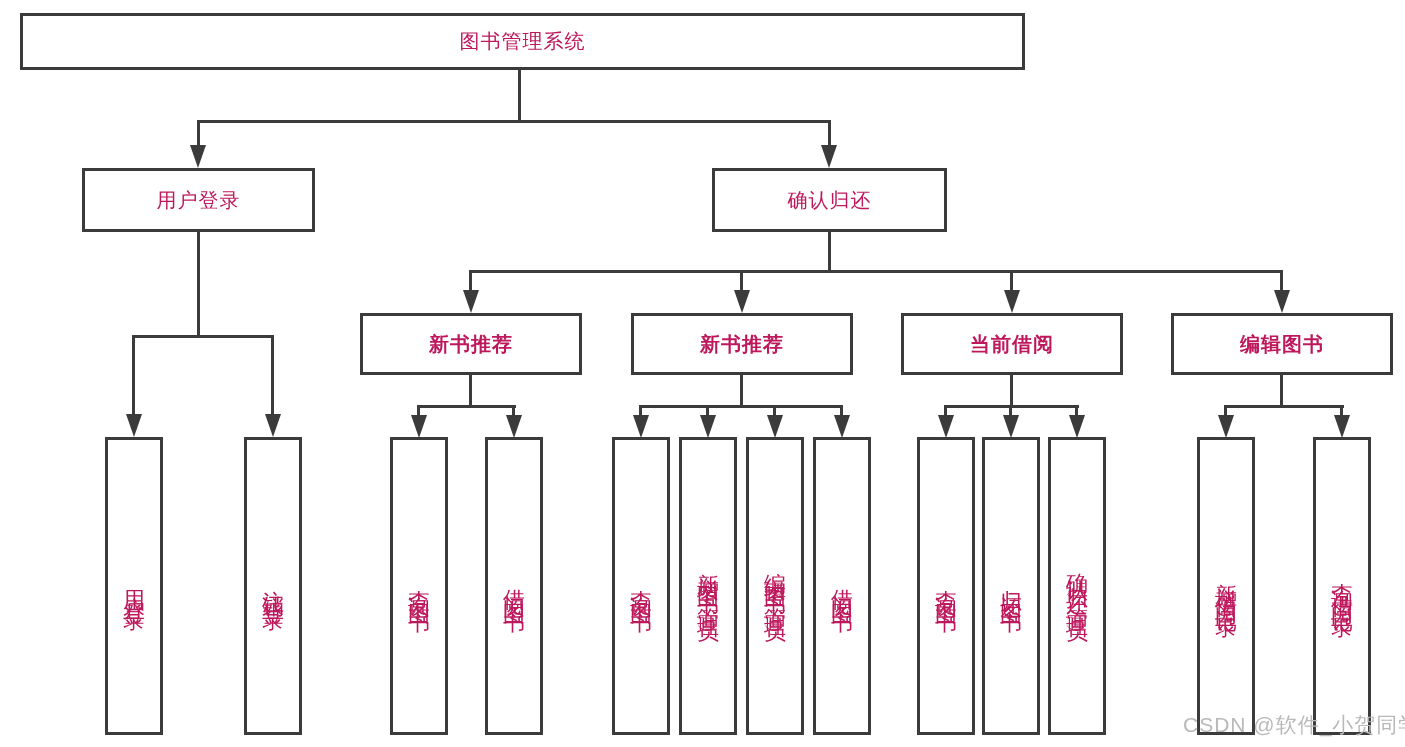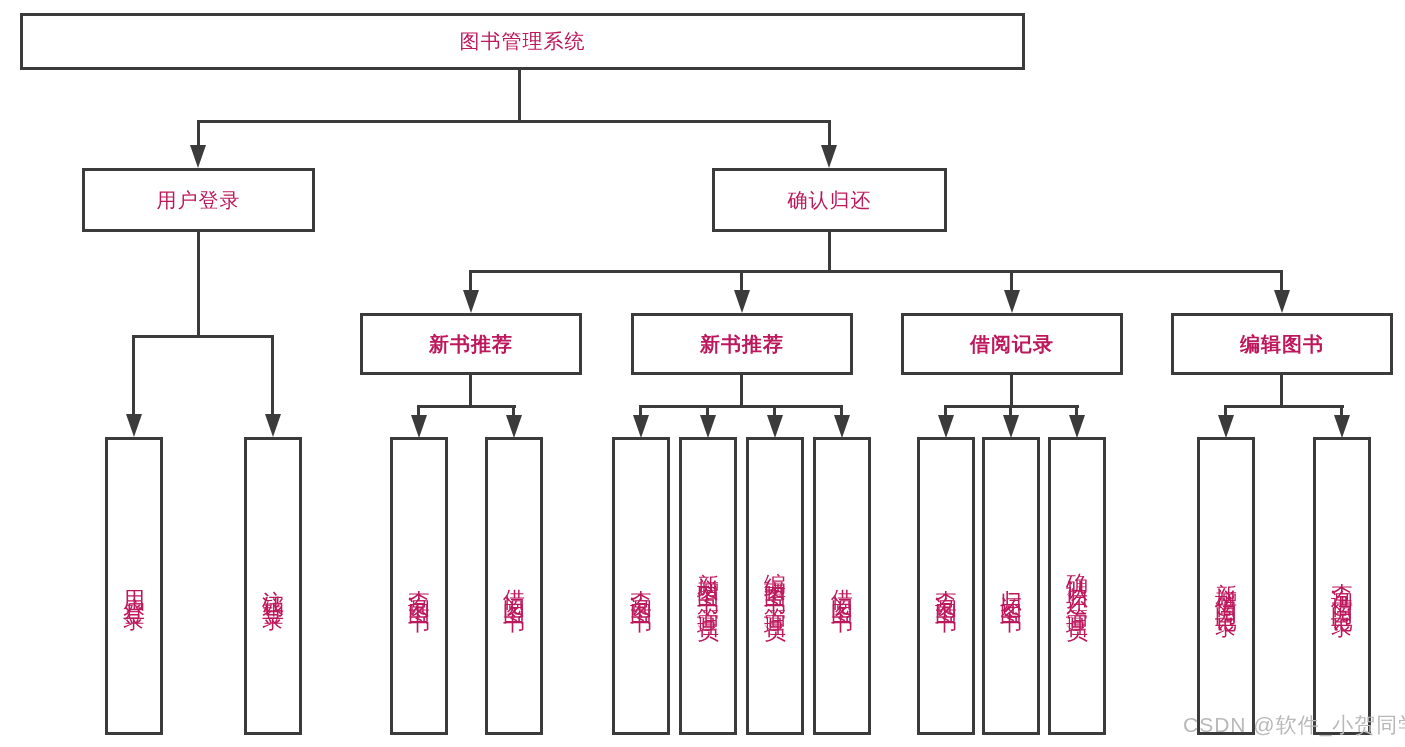--- a/index.html
+++ b/index.html
@@ -142,7 +142,7 @@
     <span class="lbl">新书推荐</span>
   </div>
   <div class="node lvl3" style="left:901px;">
-    <span class="lbl">借阅记录</span>
+    <span class="lbl">当前借阅</span>
   </div>
   <div class="node lvl3" style="left:1171px;">
     <span class="lbl">编辑图书</span>

